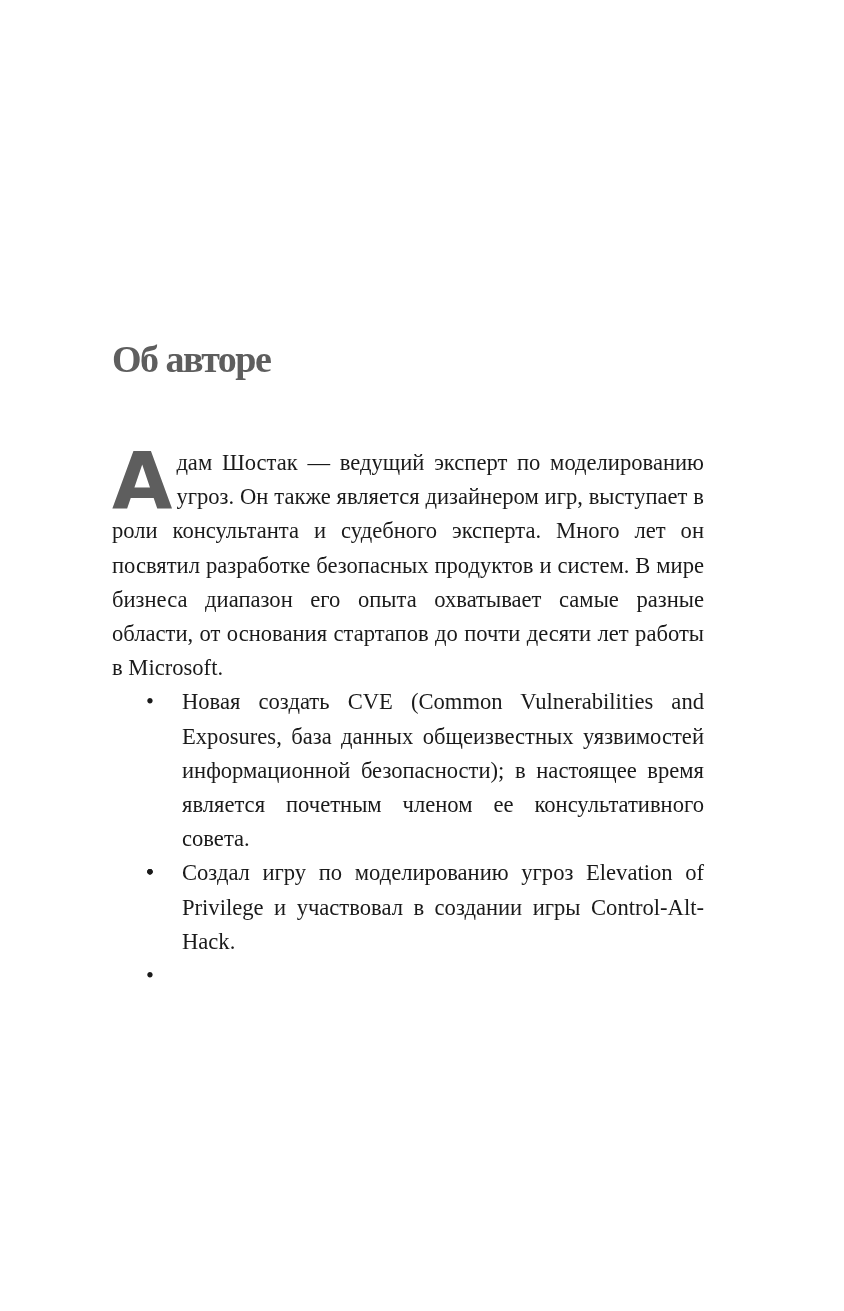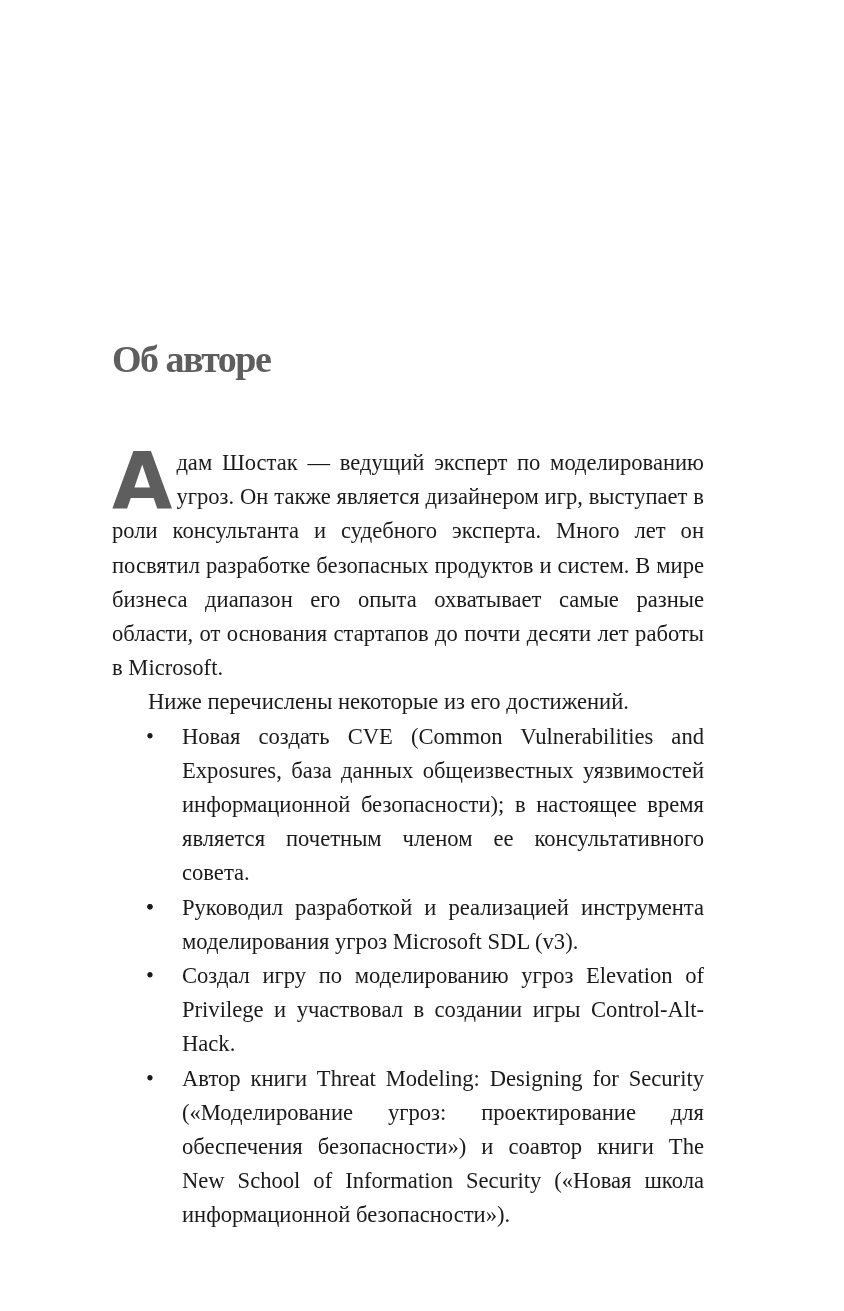--- a/index.html
+++ b/index.html
@@ -32,7 +32,6 @@
 
 <div class="body-text">
   <p class="para"><span class="dropcap">А</span><span>дам Шостак — ведущий эксперт по моделированию угроз. Он также является дизайнером игр, выступает в роли консультанта и судебного эксперта. Много лет он посвятил разработке безопасных продуктов и систем. В мире бизнеса диапазон его опыта охватывает самые разные области, от основания стартапов до почти десяти лет работы в Microsoft.</span></p>
-  <p class="para indent">Ниже перечислены некоторые из его достижений.</p>
   <ul class="achievements">
     <li><span class="bullet">•</span><span>Новая создать CVE (Common Vulnerabilities and Exposures, база данных общеизвестных уязвимостей информационной безопасности); в настоящее время является почетным членом ее консультативного совета.</span></li>
     <li><span class="bullet">•</span></li>

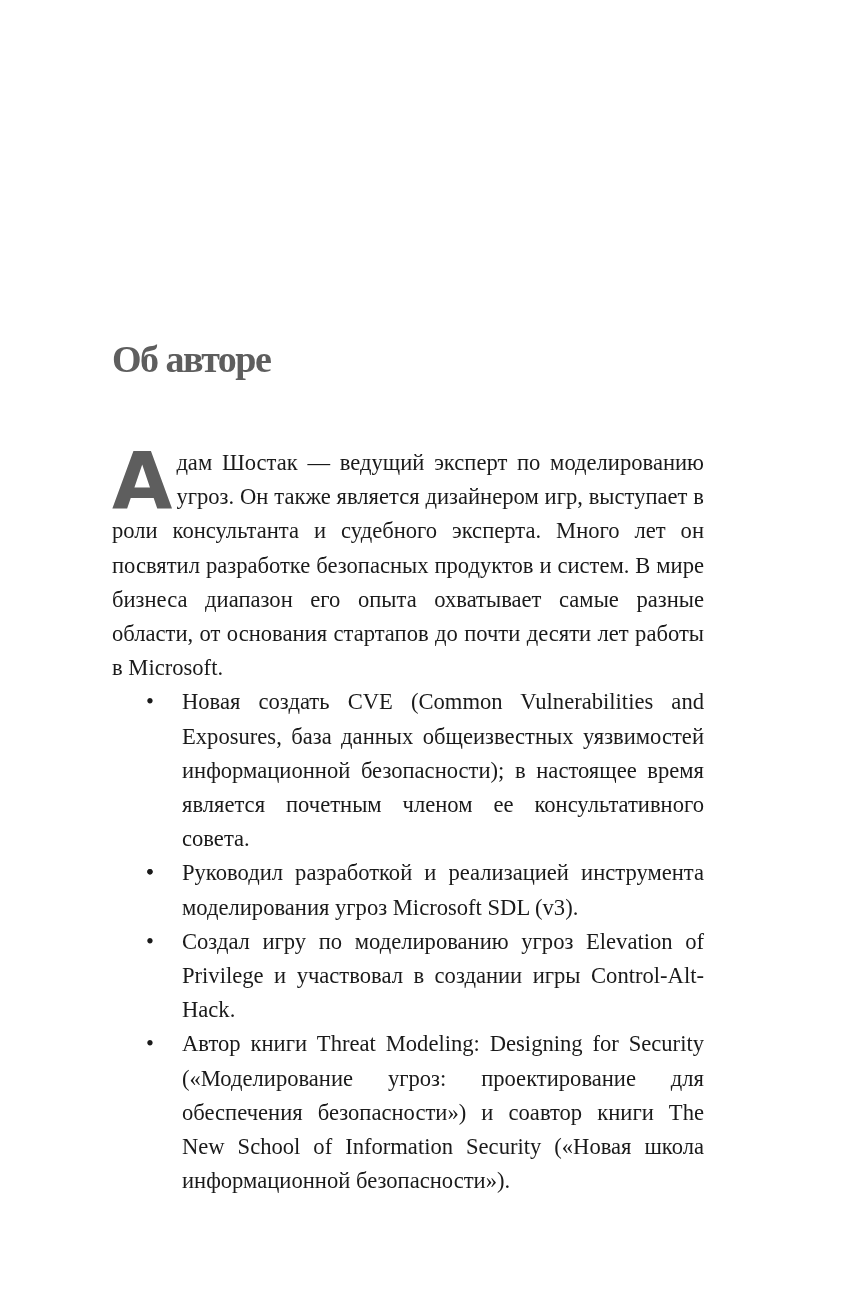--- a/index.html
+++ b/index.html
@@ -35,7 +35,7 @@
   <ul class="achievements">
     <li><span class="bullet">•</span><span>Новая создать CVE (Common Vulnerabilities and Exposures, база данных общеизвестных уязвимостей информационной безопасности); в настоящее время является почетным членом ее консультативного совета.</span></li>
     <li><span class="bullet">•</span></li>
-    <li><span class="bullet">•</span><span>Руководил разработкой и реализацией инструмента моделирования угроз Microsoft SDL (v3).</span></li>
+    <li><span class="bullet">•</span></li>
     <li><span class="bullet">•</span><span>Создал игру по моделированию угроз Elevation of Privilege и участвовал в создании игры Control-Alt-Hack.</span></li>
     <li><span class="bullet">•</span><span>Автор книги Threat Modeling: Designing for Security («Моделирование угроз: проектирование для обеспечения безопасности») и соавтор книги The New School of Information Security («Новая школа информационной безопасности»).</span></li>
   </ul>

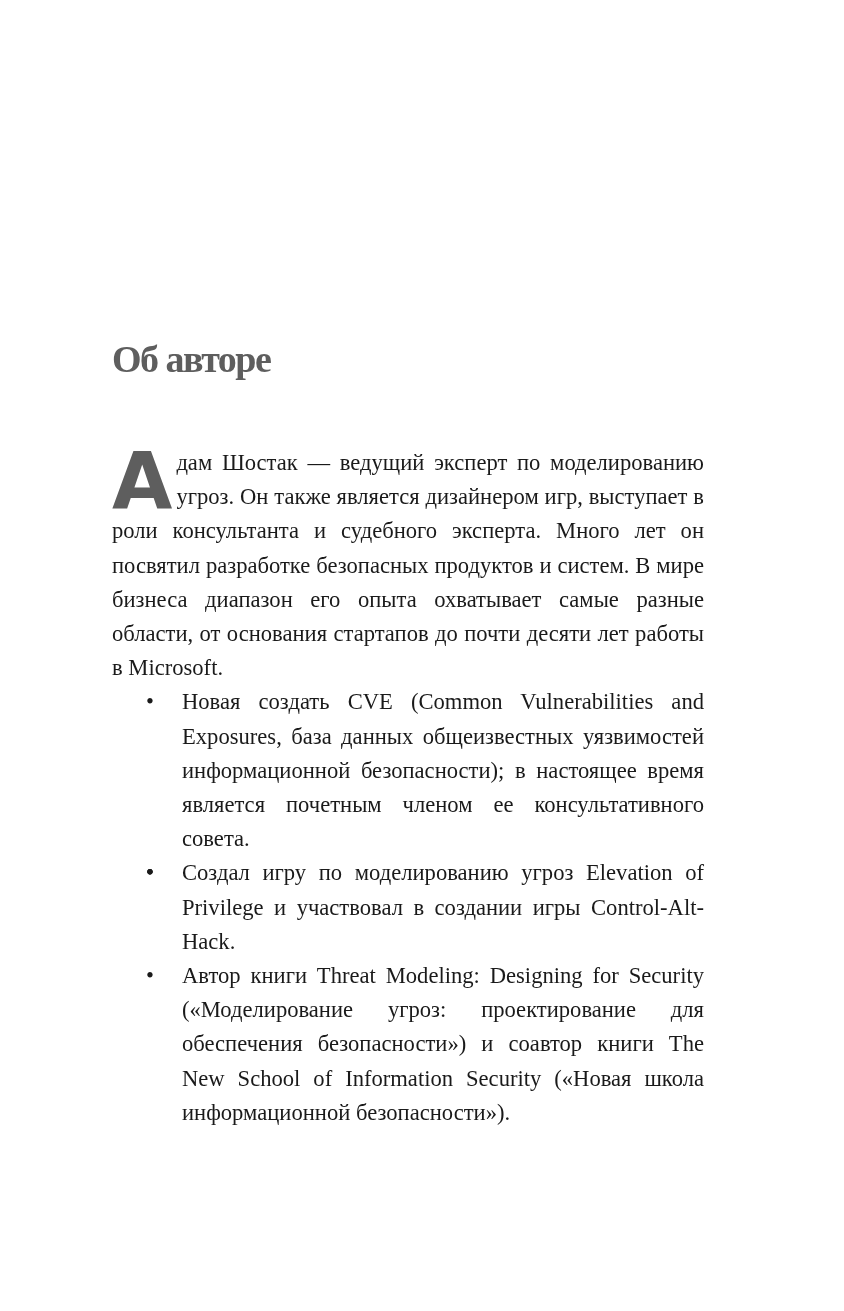--- a/index.html
+++ b/index.html
@@ -37,7 +37,7 @@
     <li><span class="bullet">•</span></li>
     <li><span class="bullet">•</span></li>
     <li><span class="bullet">•</span><span>Создал игру по моделированию угроз Elevation of Privilege и участвовал в создании игры Control-Alt-Hack.</span></li>
-    <li><span class="bullet">•</span><span>Автор книги Threat Modeling: Designing for Security («Моделирование угроз: проектирование для обеспечения безопасности») и соавтор книги The New School of Information Security («Новая школа информационной безопасности»).</span></li>
+    <li><span class="bullet">•</span></li>
   </ul>
 </div>
 

